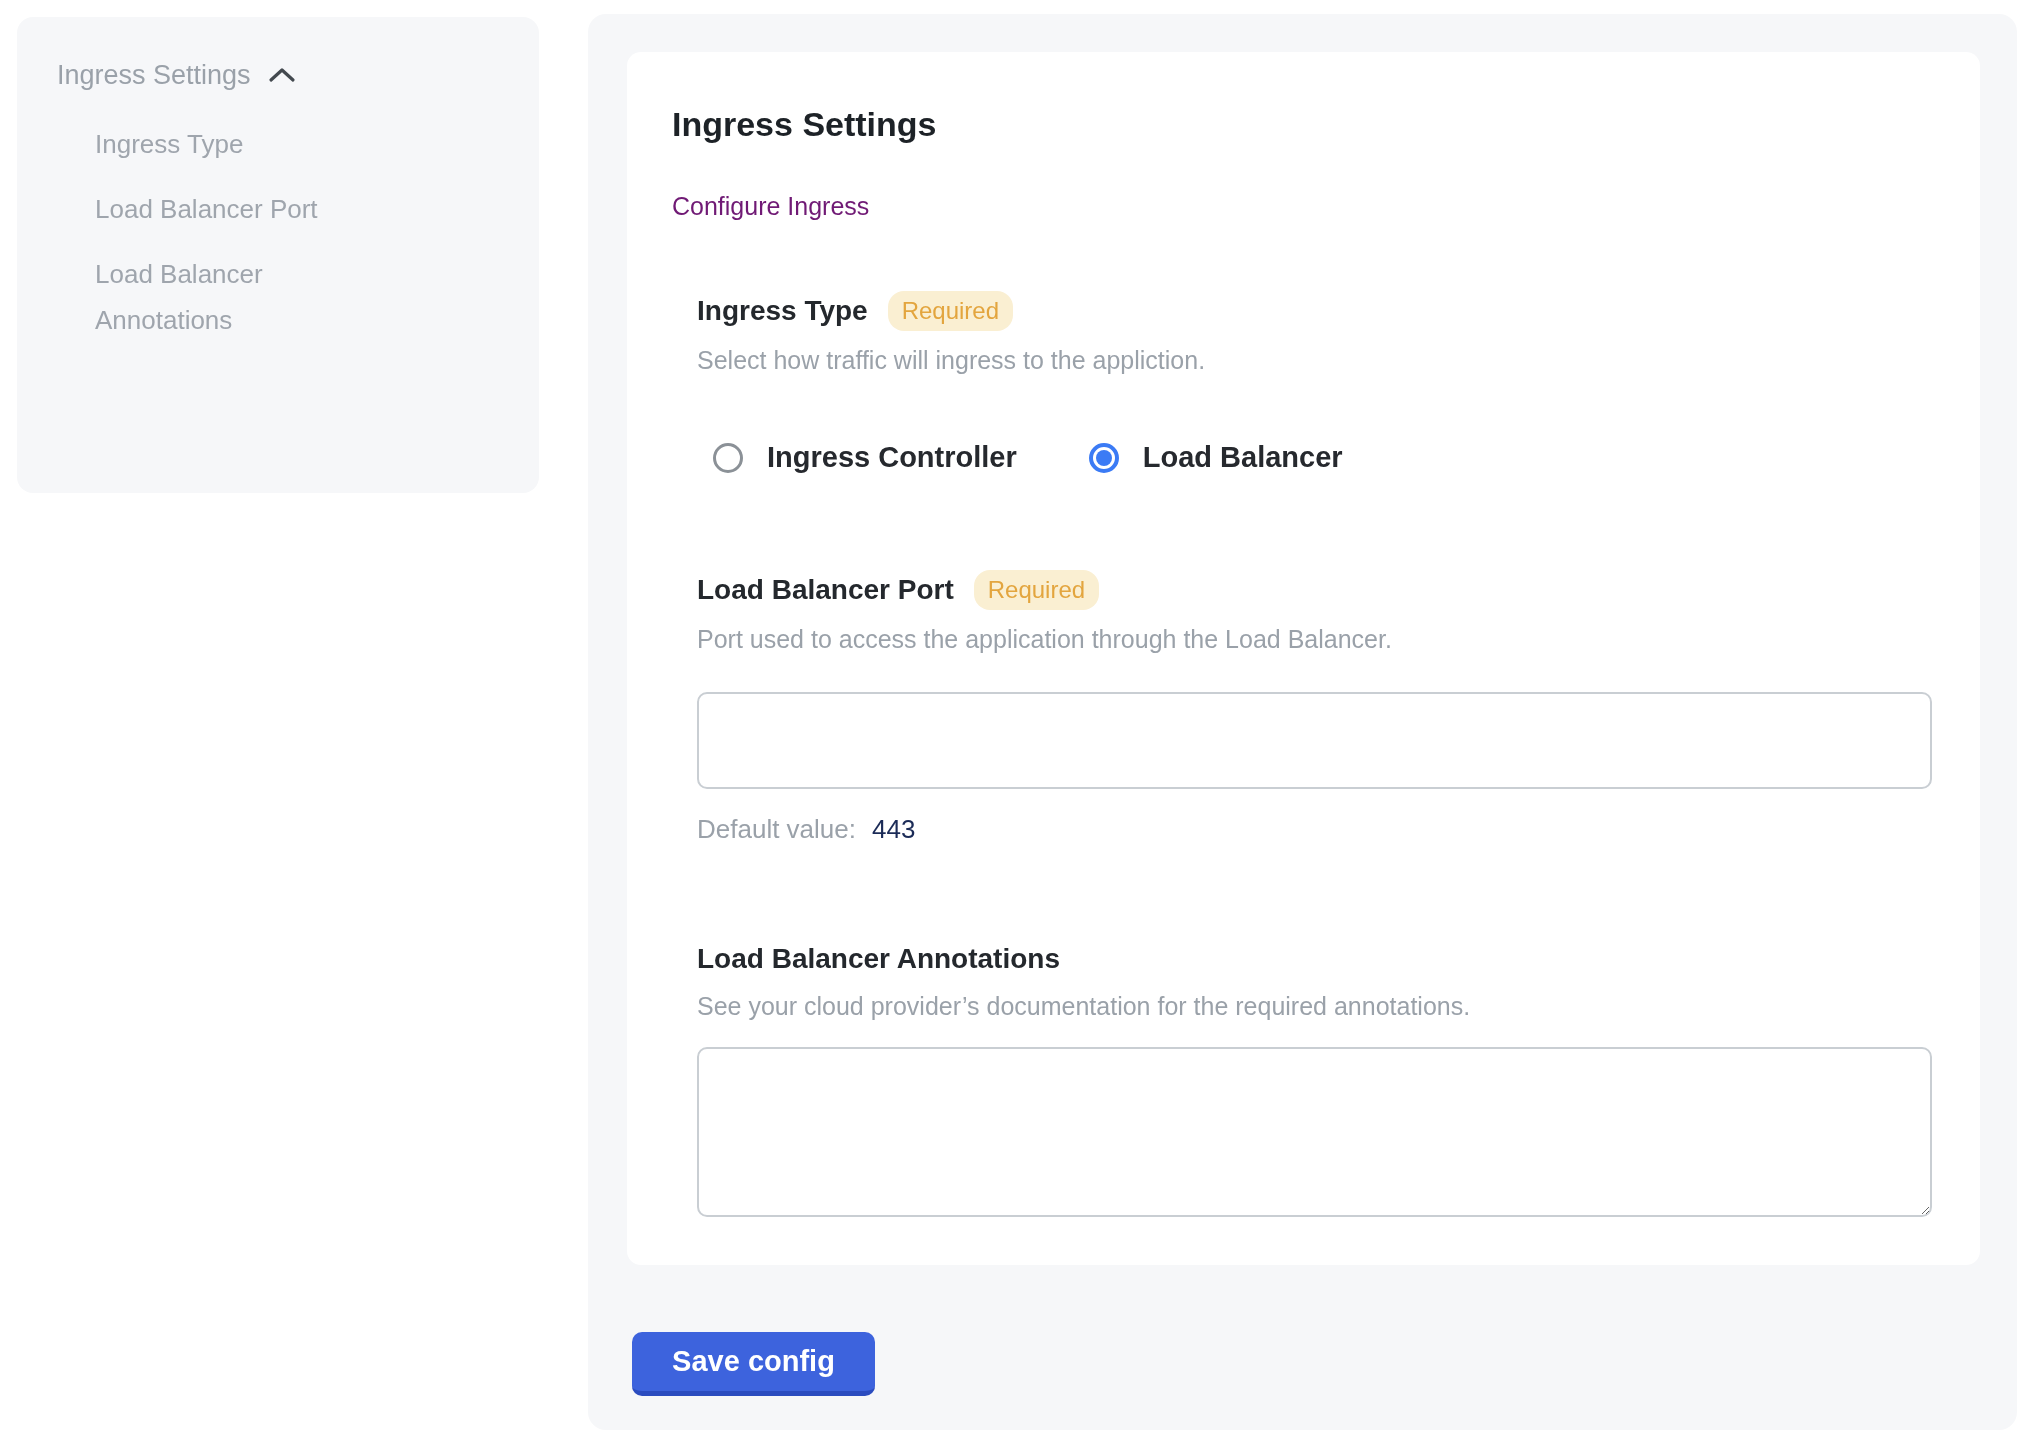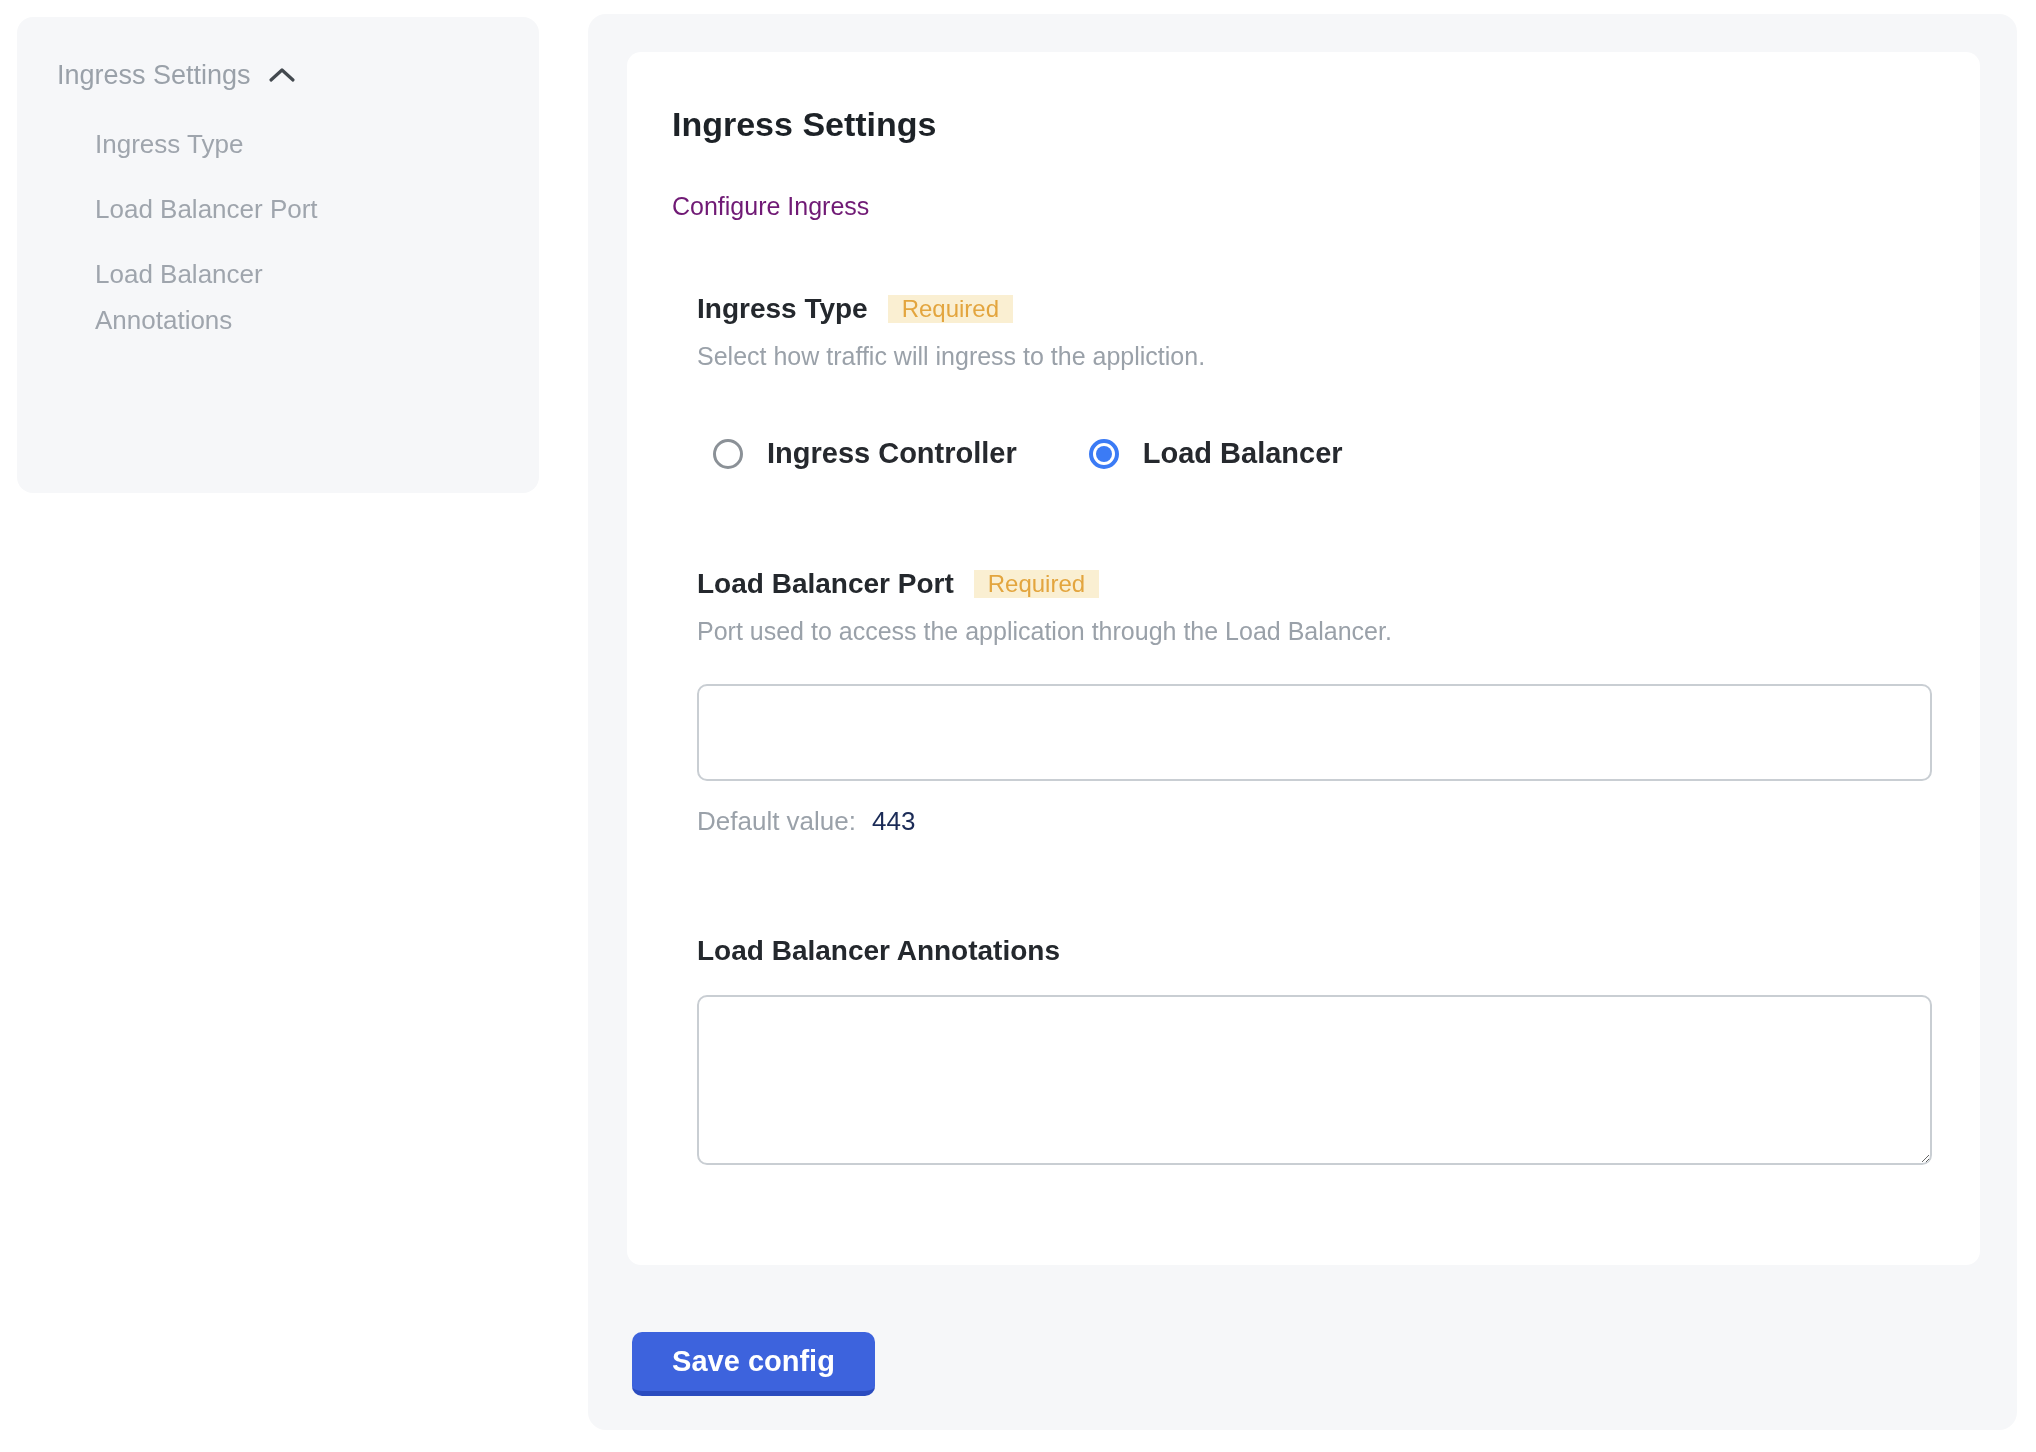--- a/index.html
+++ b/index.html
@@ -83,8 +83,8 @@
     color: #e3a53e;
     font-size: 24px;
     line-height: 24px;
-    padding: 2px 14px;
-    border-radius: 0;
+    padding: 8px 14px;
+    border-radius: 16px;
   }
   .section-desc {
     font-size: 25px;

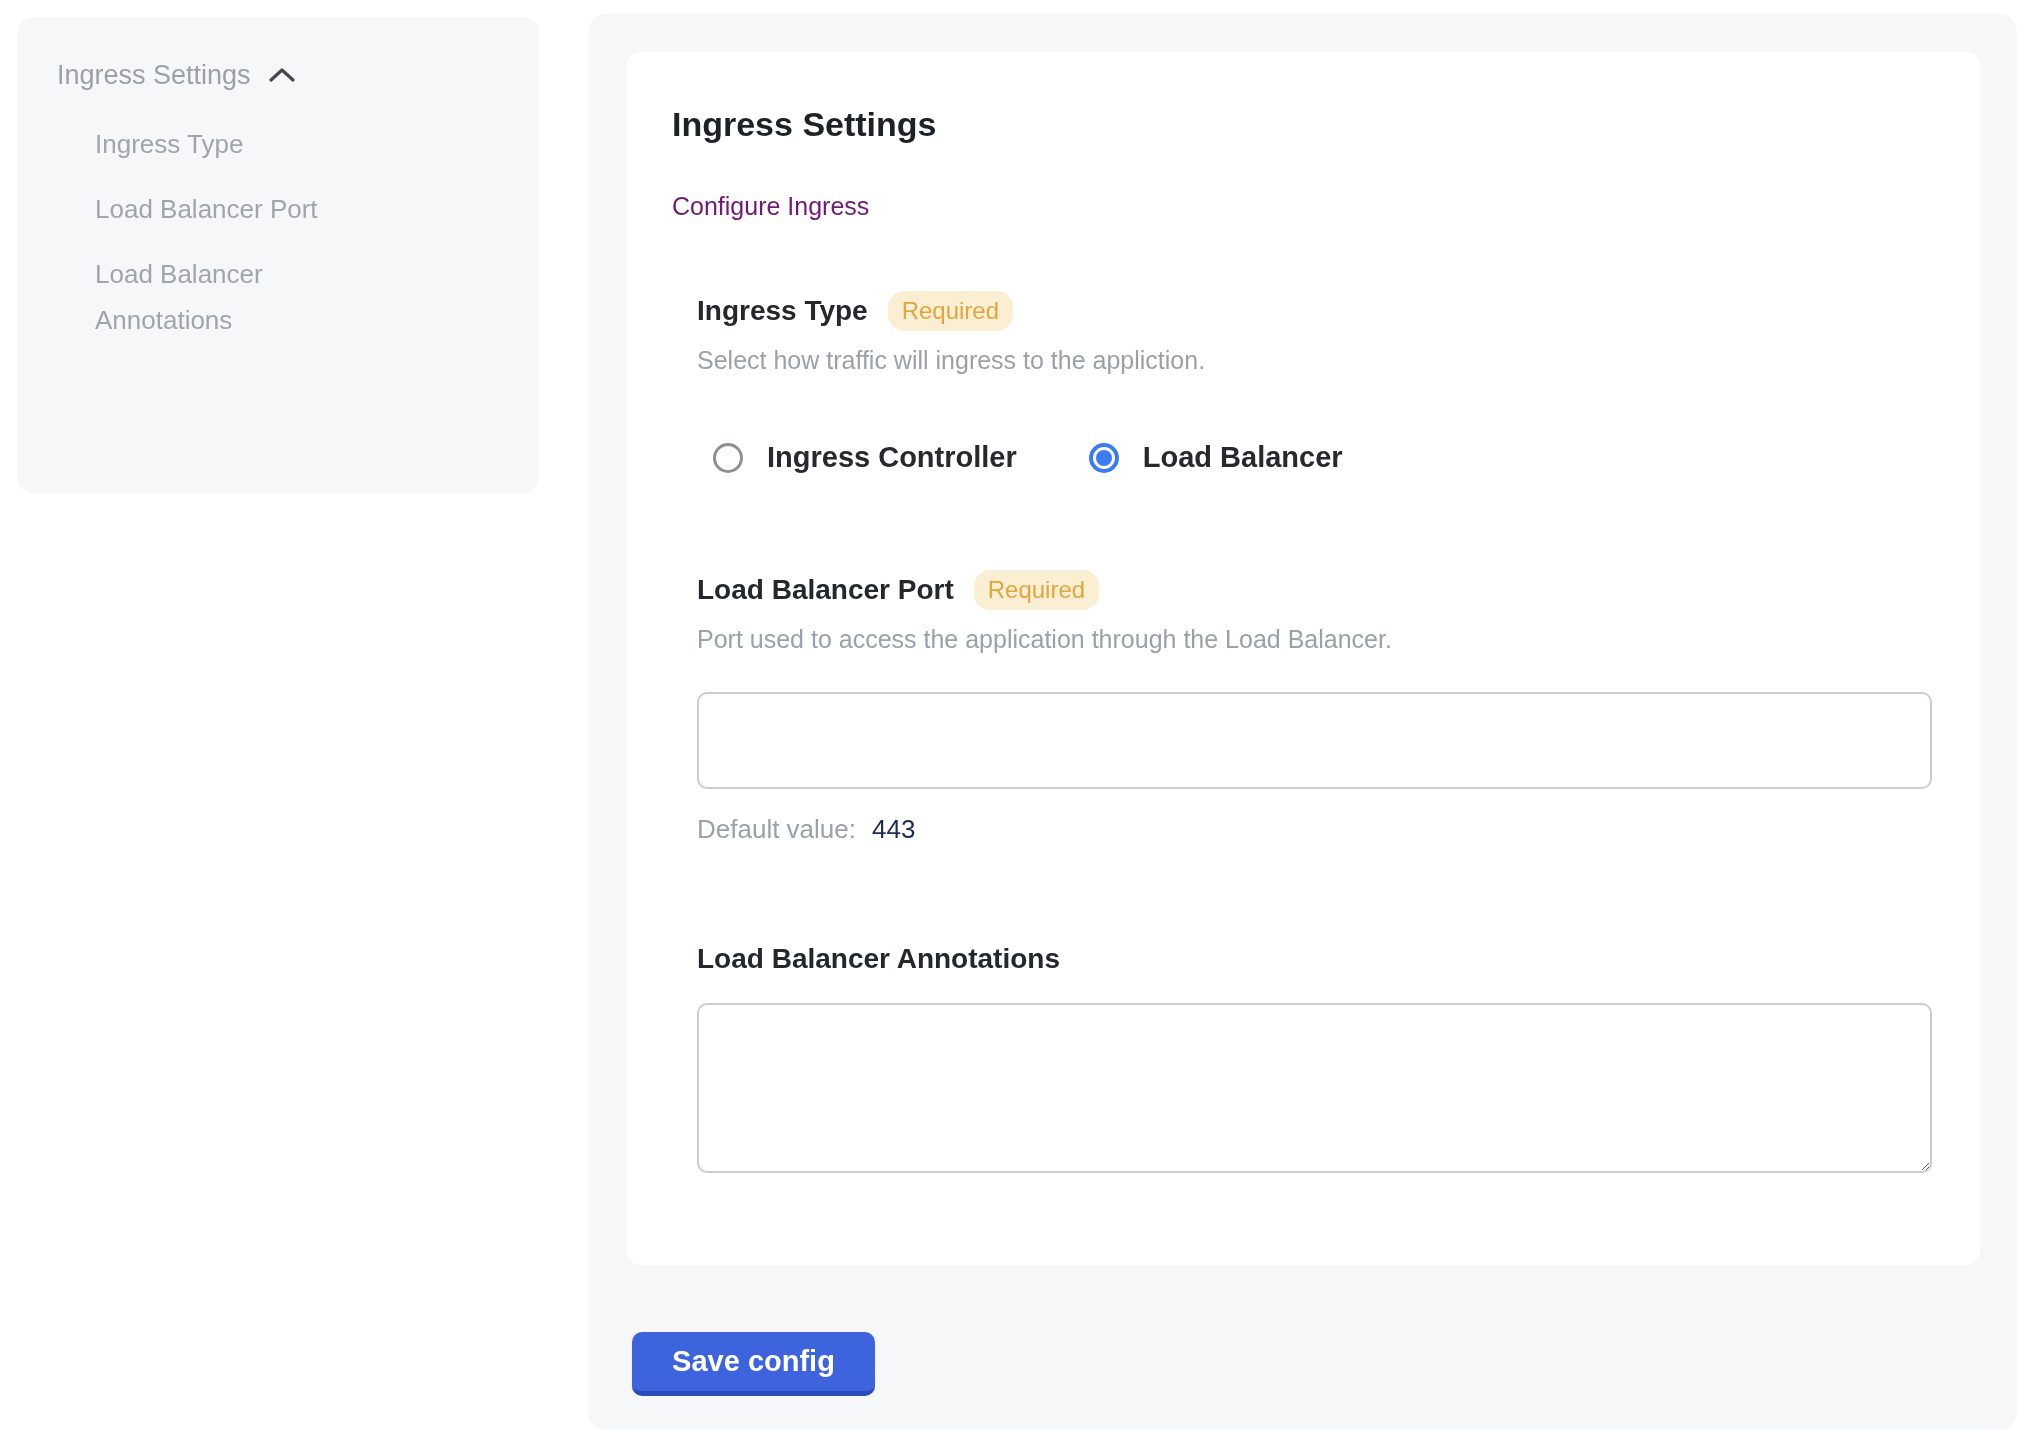--- a/index.html
+++ b/index.html
@@ -233,6 +233,7 @@
         <div class="label-row">
           <span class="section-label">Load Balancer Annotations</span>
         </div>
+        <div class="section-desc">See your cloud provider’s documentation for the required annotations.</div>
         <textarea class="textarea-field" style=""></textarea>
       </div>
 

